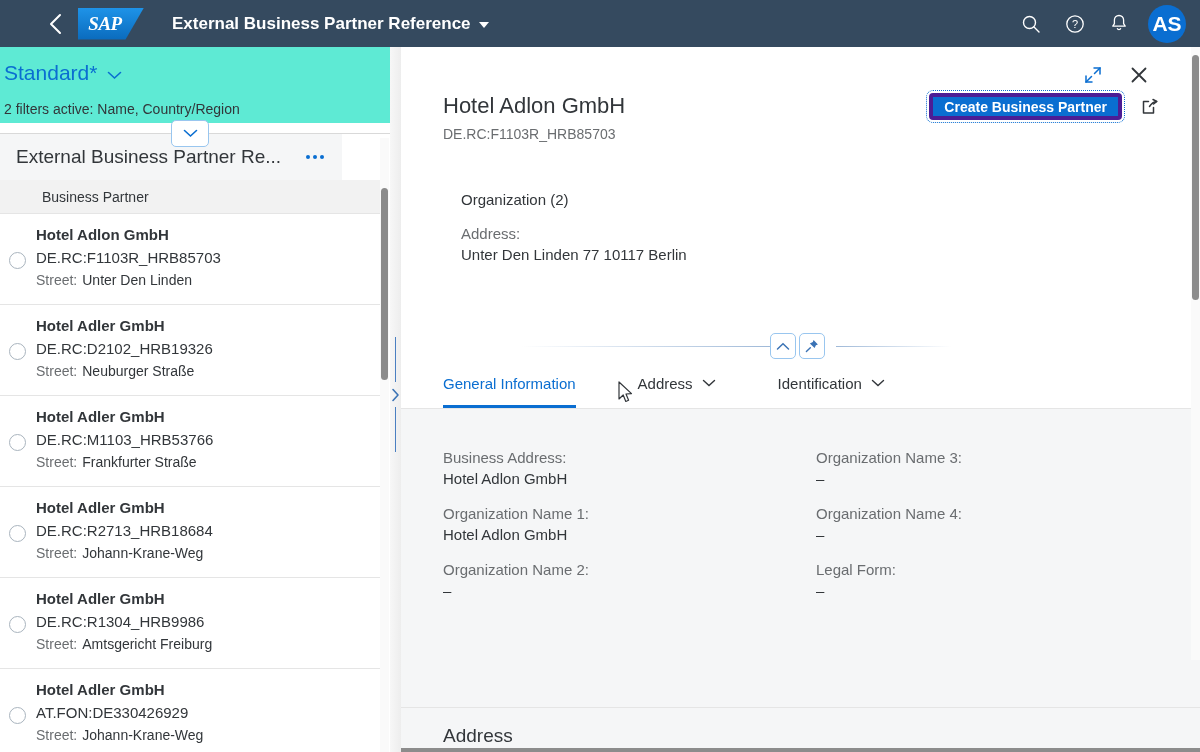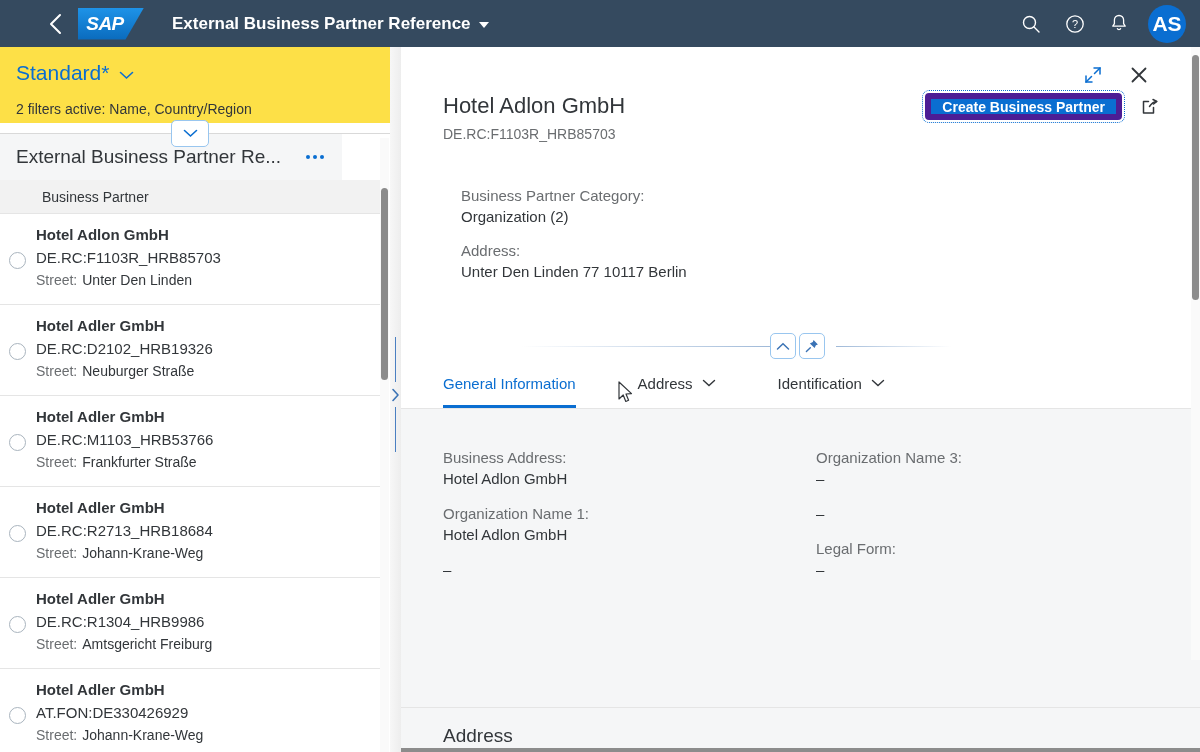--- a/index.html
+++ b/index.html
@@ -34,7 +34,7 @@
   }
   .sap-logo .txt {
     position: relative; color: #fff; font-weight: bold; font-size: 19px;
-    letter-spacing: -0.5px; font-style: italic; margin-right: 12px;
+    letter-spacing: -0.5px; font-style: italic; margin-right: 12px; font-family: Liberation Serif, serif;
   }
   .shell-title {
     margin-left: 28px; color: #ffffff; font-size: 17px; font-weight: bold;

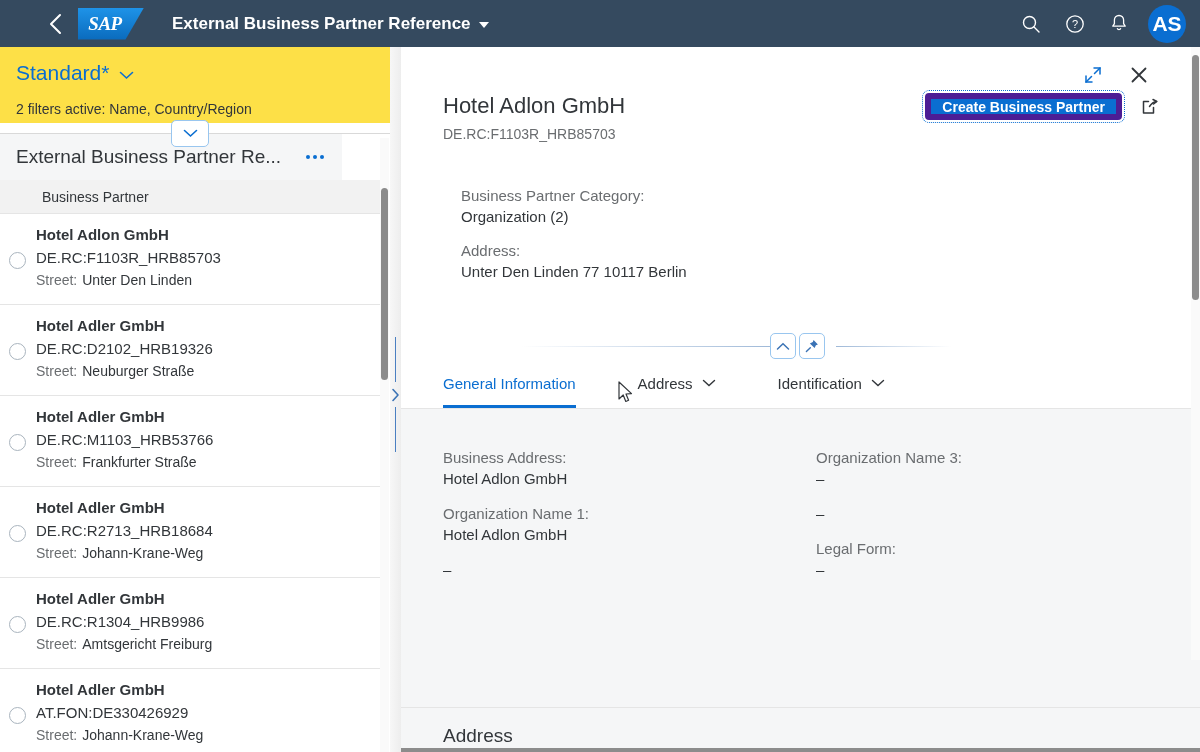--- a/index.html
+++ b/index.html
@@ -65,7 +65,7 @@
     position: absolute; left: 0; top: 47px; width: 390px; height: 705px;
     background: #ffffff; overflow: hidden;
   }
-  .filterbar { padding: 14px 16px 6px 16px; background:#fde047; }
+  .filterbar { padding: 14px 16px 6px 4px; background:#5eead4; }
   .variant {
     color: #0a6ed1; font-size: 21px; display: flex; align-items: center;
     gap: 10px; cursor: pointer;

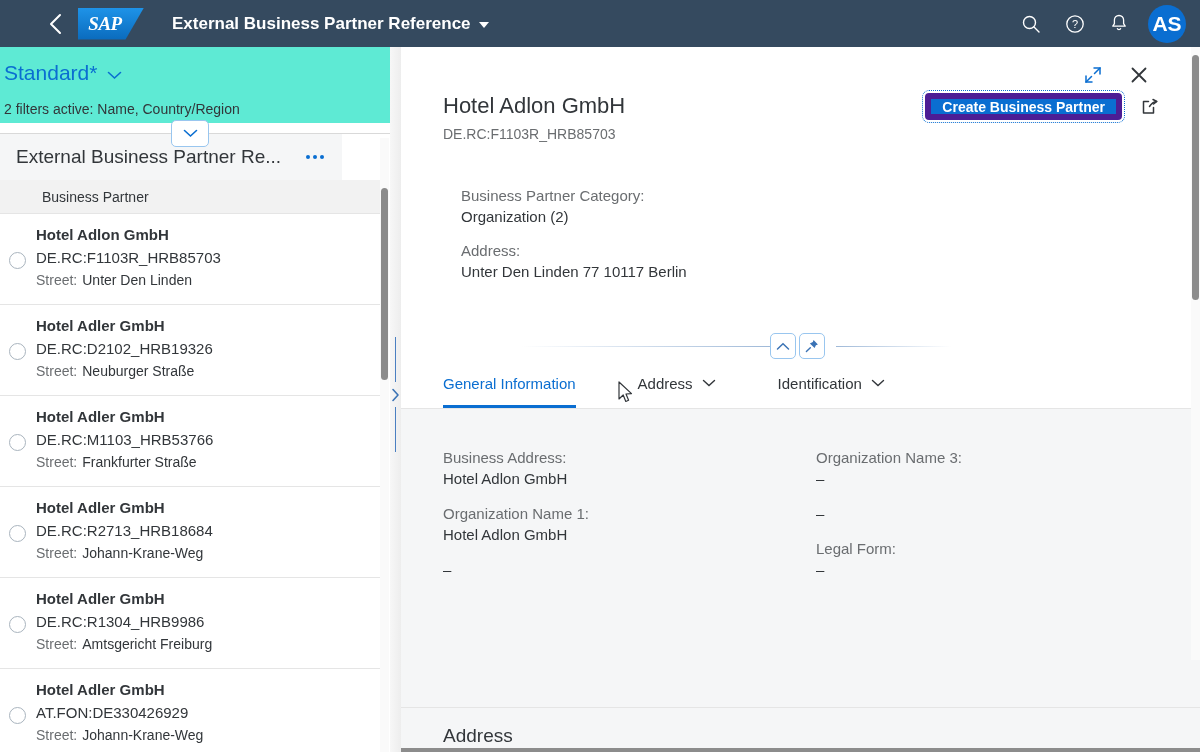--- a/index.html
+++ b/index.html
@@ -156,7 +156,7 @@
   .create-btn {
     position: absolute; right: 78px; top: 46px; height: 27px;
     background: #0a6ed1; color: #ffffff; font-size: 14px; font-weight: bold;
-    border: 6px solid #4c1d95; border-radius: 4px;
+    border: 4px solid #4c1d95; border-radius: 4px;
     padding: 0 11px; display: flex; align-items: center; cursor: pointer;
     outline: 1px dotted #0a6ed1; outline-offset: 2px;
   }

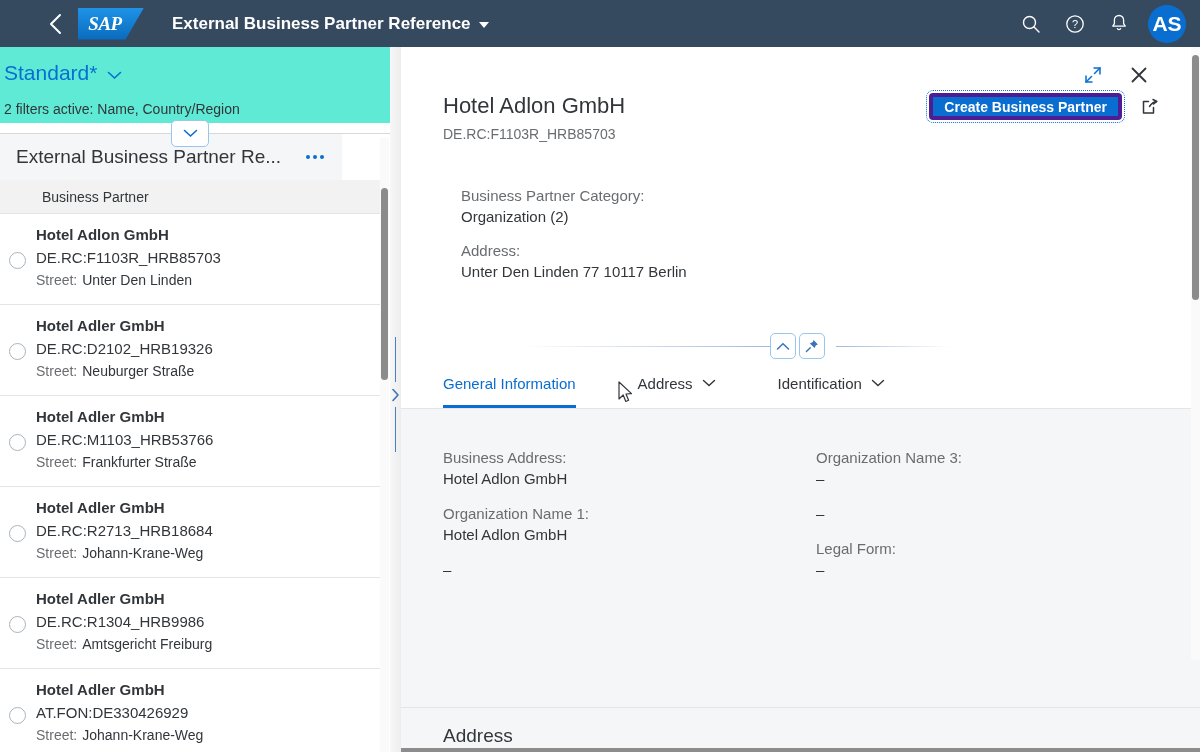--- a/index.html
+++ b/index.html
@@ -430,7 +430,6 @@
 
       <div class="dh-fields">
         <div class="fld">
-          <div class="lbl">Business Partner Category:</div>
           <div class="val">Organization (2)</div>
         </div>
         <div class="fld">

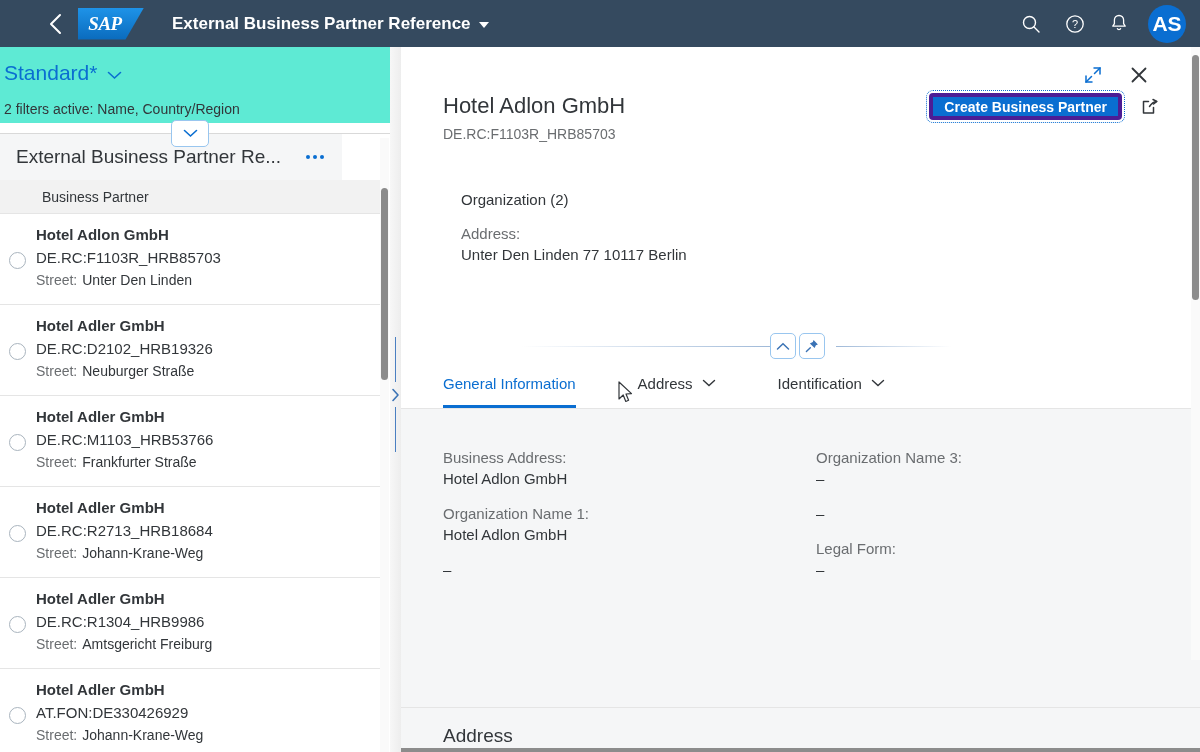--- a/index.html
+++ b/index.html
@@ -478,6 +478,7 @@
             <div class="val">–</div>
           </div>
           <div class="ffld">
+            <div class="lbl">Organization Name 4:</div>
             <div class="val">–</div>
           </div>
           <div class="ffld">

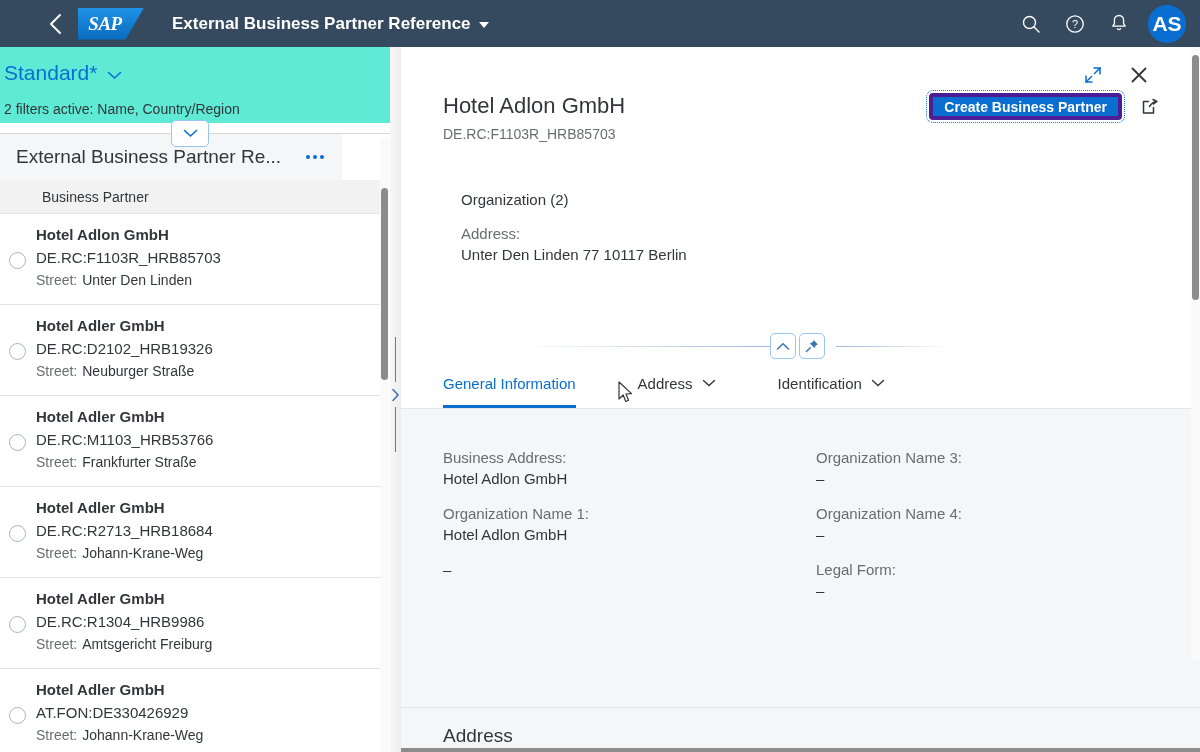--- a/index.html
+++ b/index.html
@@ -469,6 +469,7 @@
             <div class="val">Hotel Adlon GmbH</div>
           </div>
           <div class="ffld">
+            <div class="lbl">Organization Name 2:</div>
             <div class="val">–</div>
           </div>
         </div>

